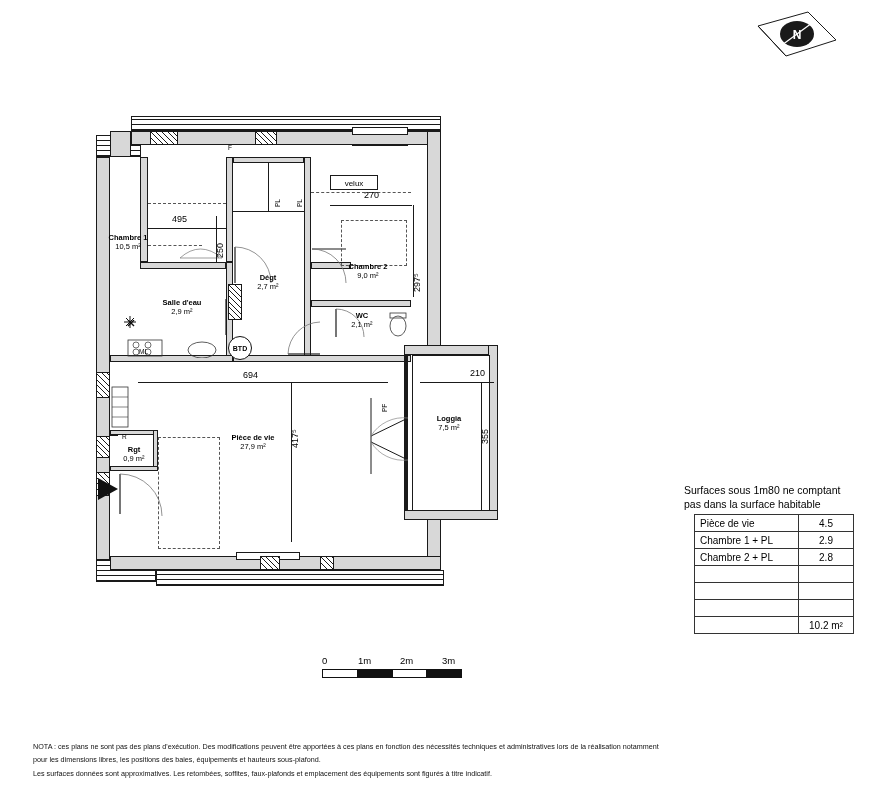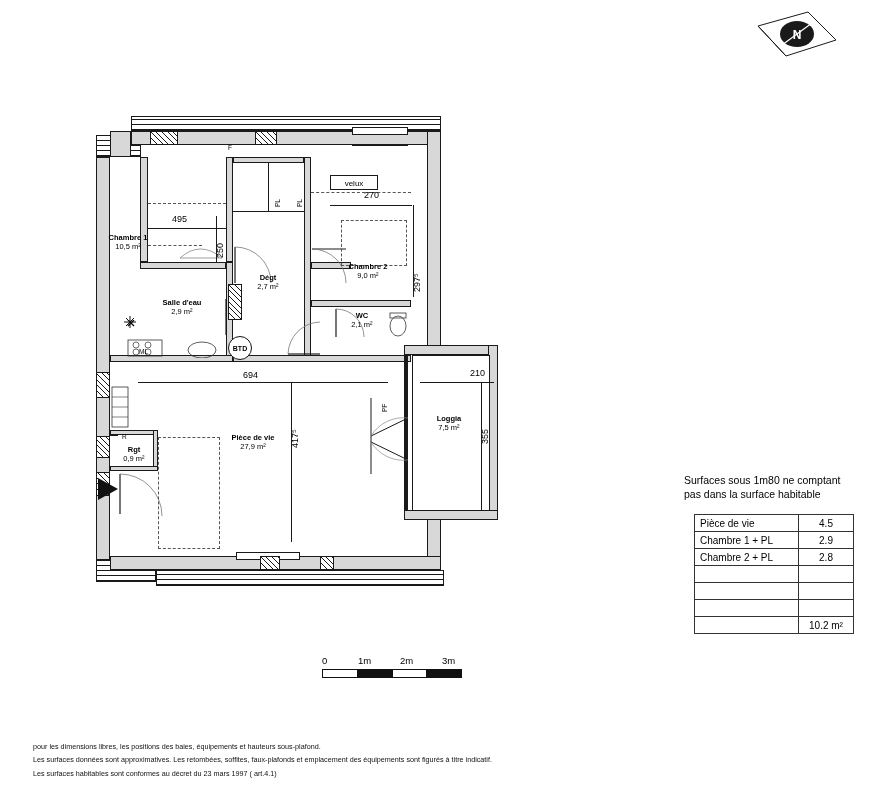--- a/index.html
+++ b/index.html
@@ -144,7 +144,7 @@
   .table-caption {
     position: absolute;
     left: 684px;
-    top: 474px;
+    top: 484px;
     width: 185px;
     font-size: 10.5px;
     line-height: 1.3;

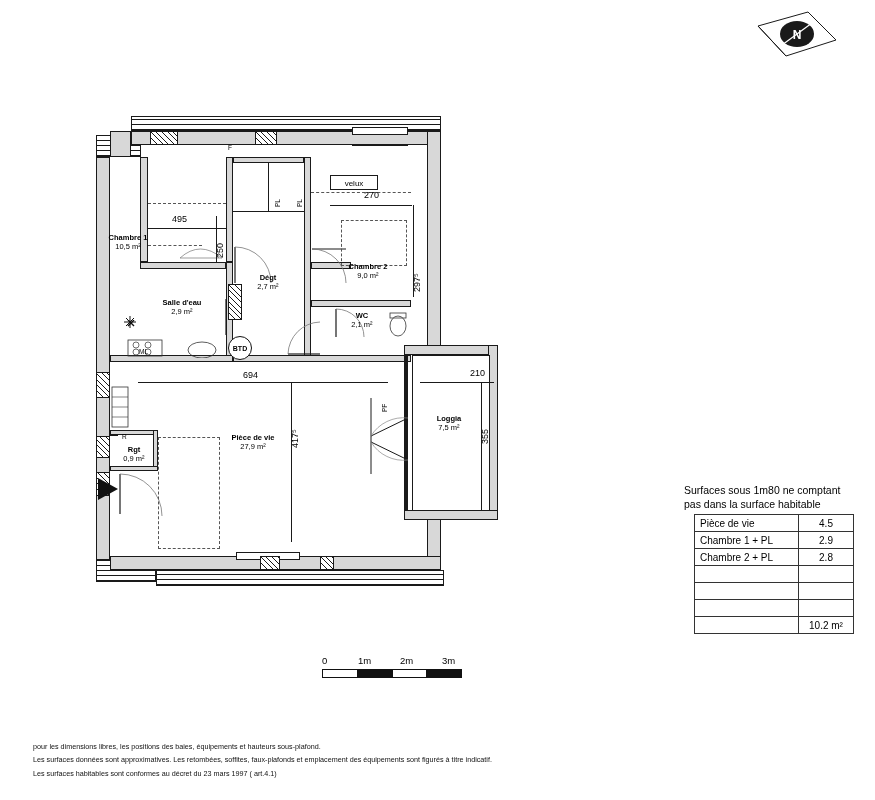--- a/index.html
+++ b/index.html
@@ -481,6 +481,7 @@
   </div>
 
   <div class="notes">
+    <div>NOTA : ces plans ne sont pas des plans d'exécution. Des modifications peuvent être apportées à ces plans en fonction des nécessités techniques et administratives lors de la réalisation notamment</div>
     <div>pour les dimensions libres, les positions des baies, équipements et hauteurs sous-plafond.</div>
     <div>Les surfaces données sont approximatives. Les retombées, soffites, faux-plafonds et emplacement des équipements sont figurés à titre indicatif.</div>
     <div>Les surfaces habitables sont conformes au décret du 23 mars 1997 ( art.4.1)</div>

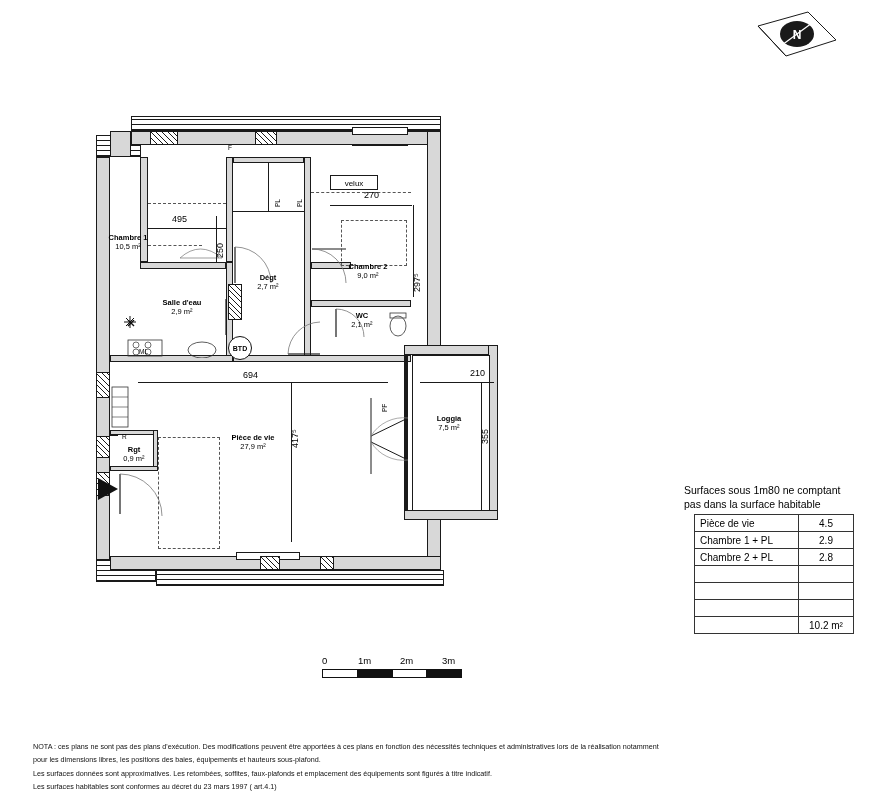--- a/index.html
+++ b/index.html
@@ -484,7 +484,6 @@
     <div>NOTA : ces plans ne sont pas des plans d'exécution. Des modifications peuvent être apportées à ces plans en fonction des nécessités techniques et administratives lors de la réalisation notamment</div>
     <div>pour les dimensions libres, les positions des baies, équipements et hauteurs sous-plafond.</div>
     <div>Les surfaces données sont approximatives. Les retombées, soffites, faux-plafonds et emplacement des équipements sont figurés à titre indicatif.</div>
-    <div>Les surfaces habitables sont conformes au décret du 23 mars 1997 ( art.4.1)</div>
   </div>
 
 </div>

